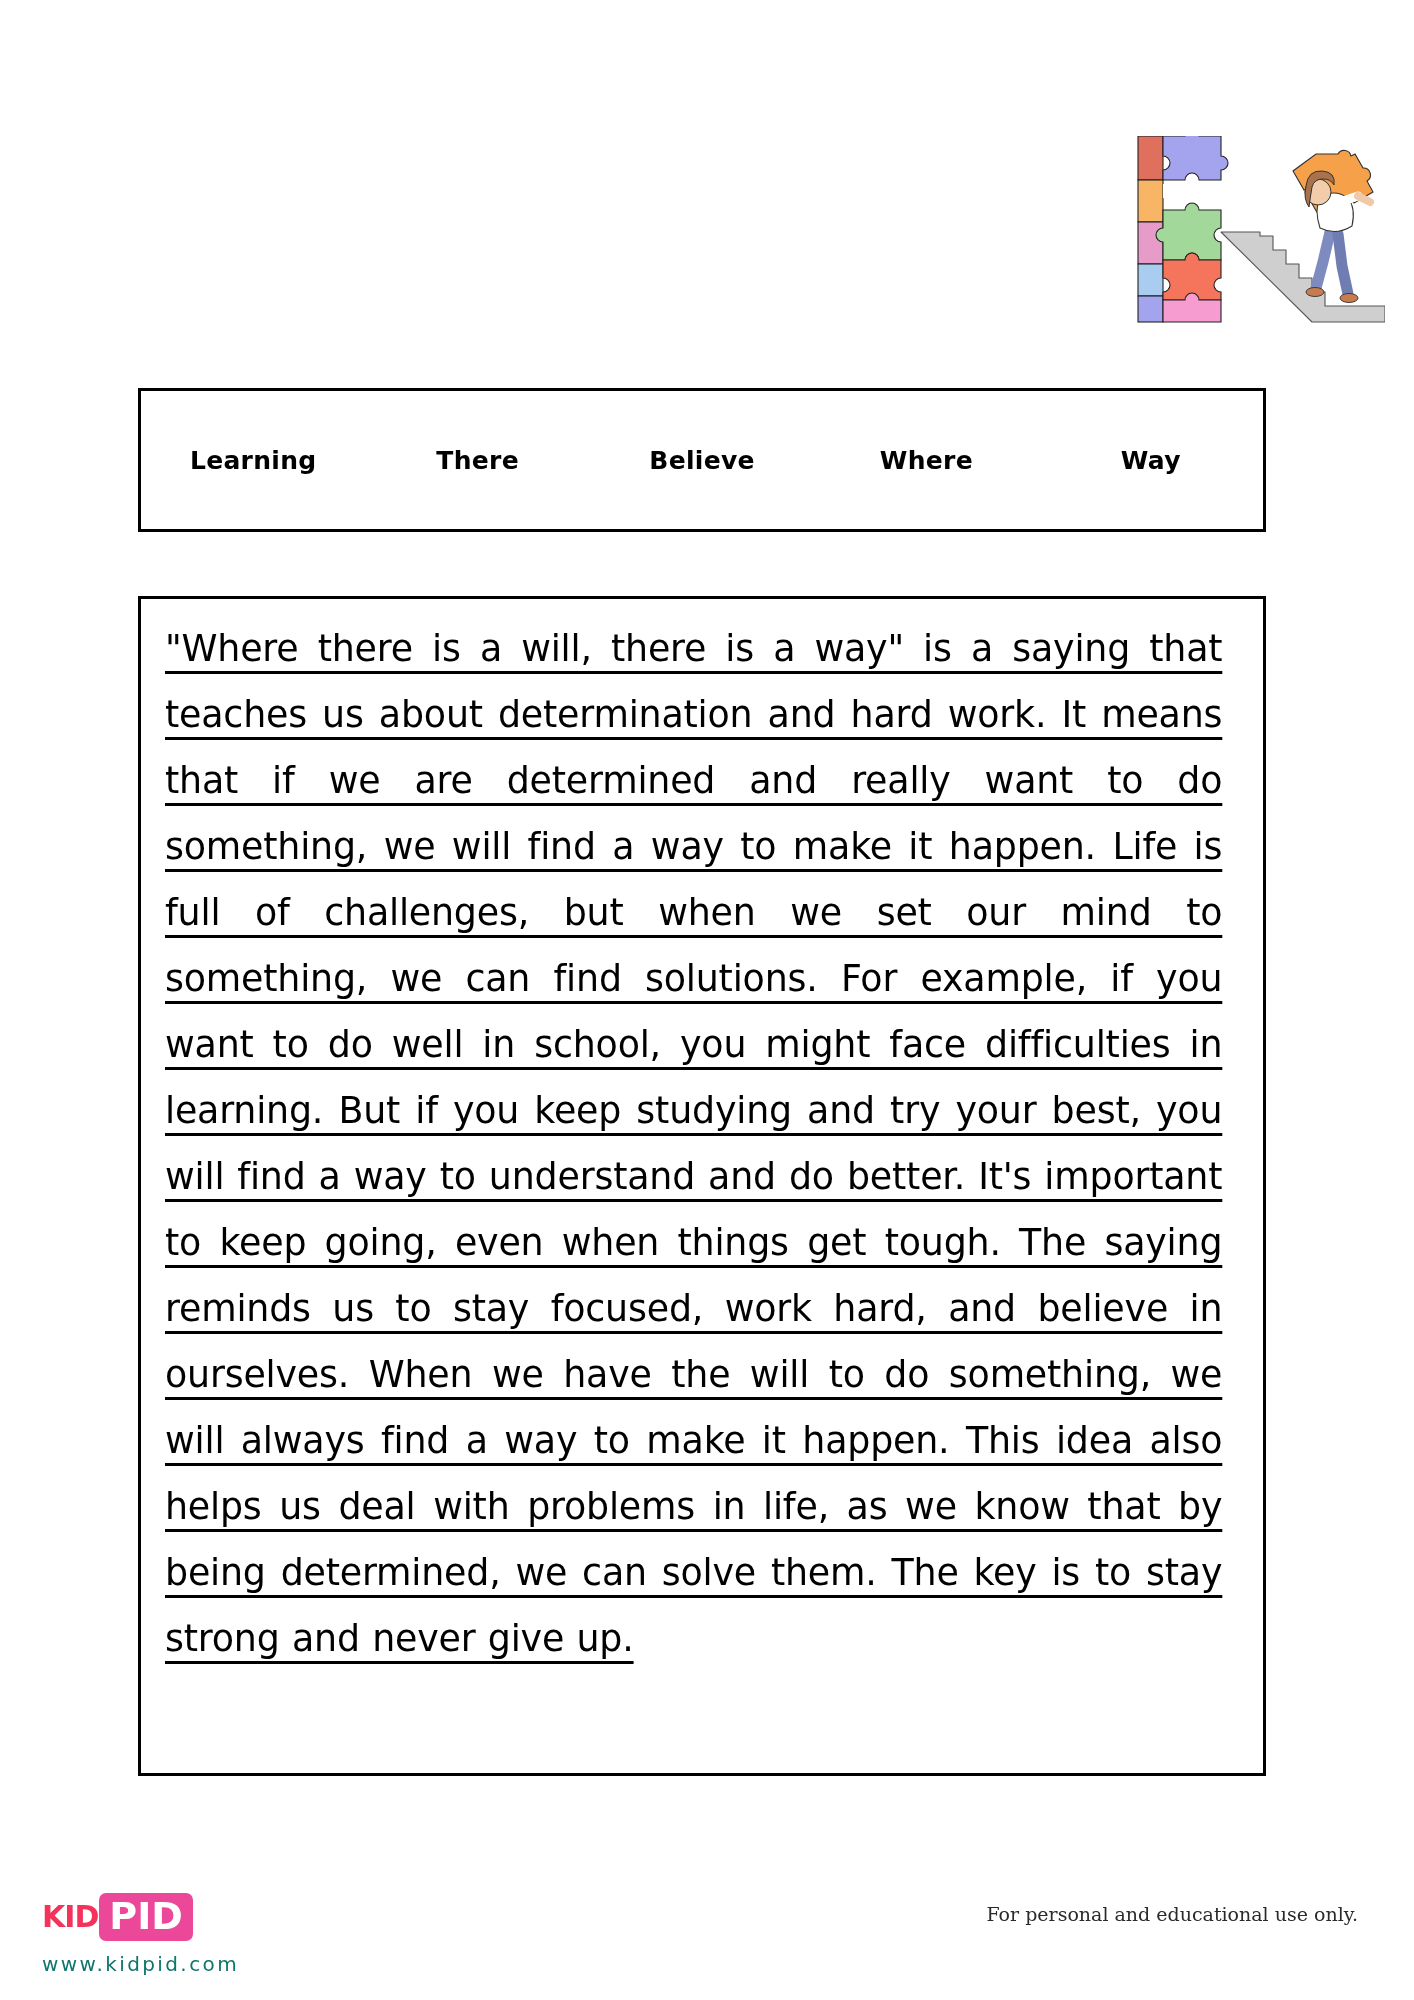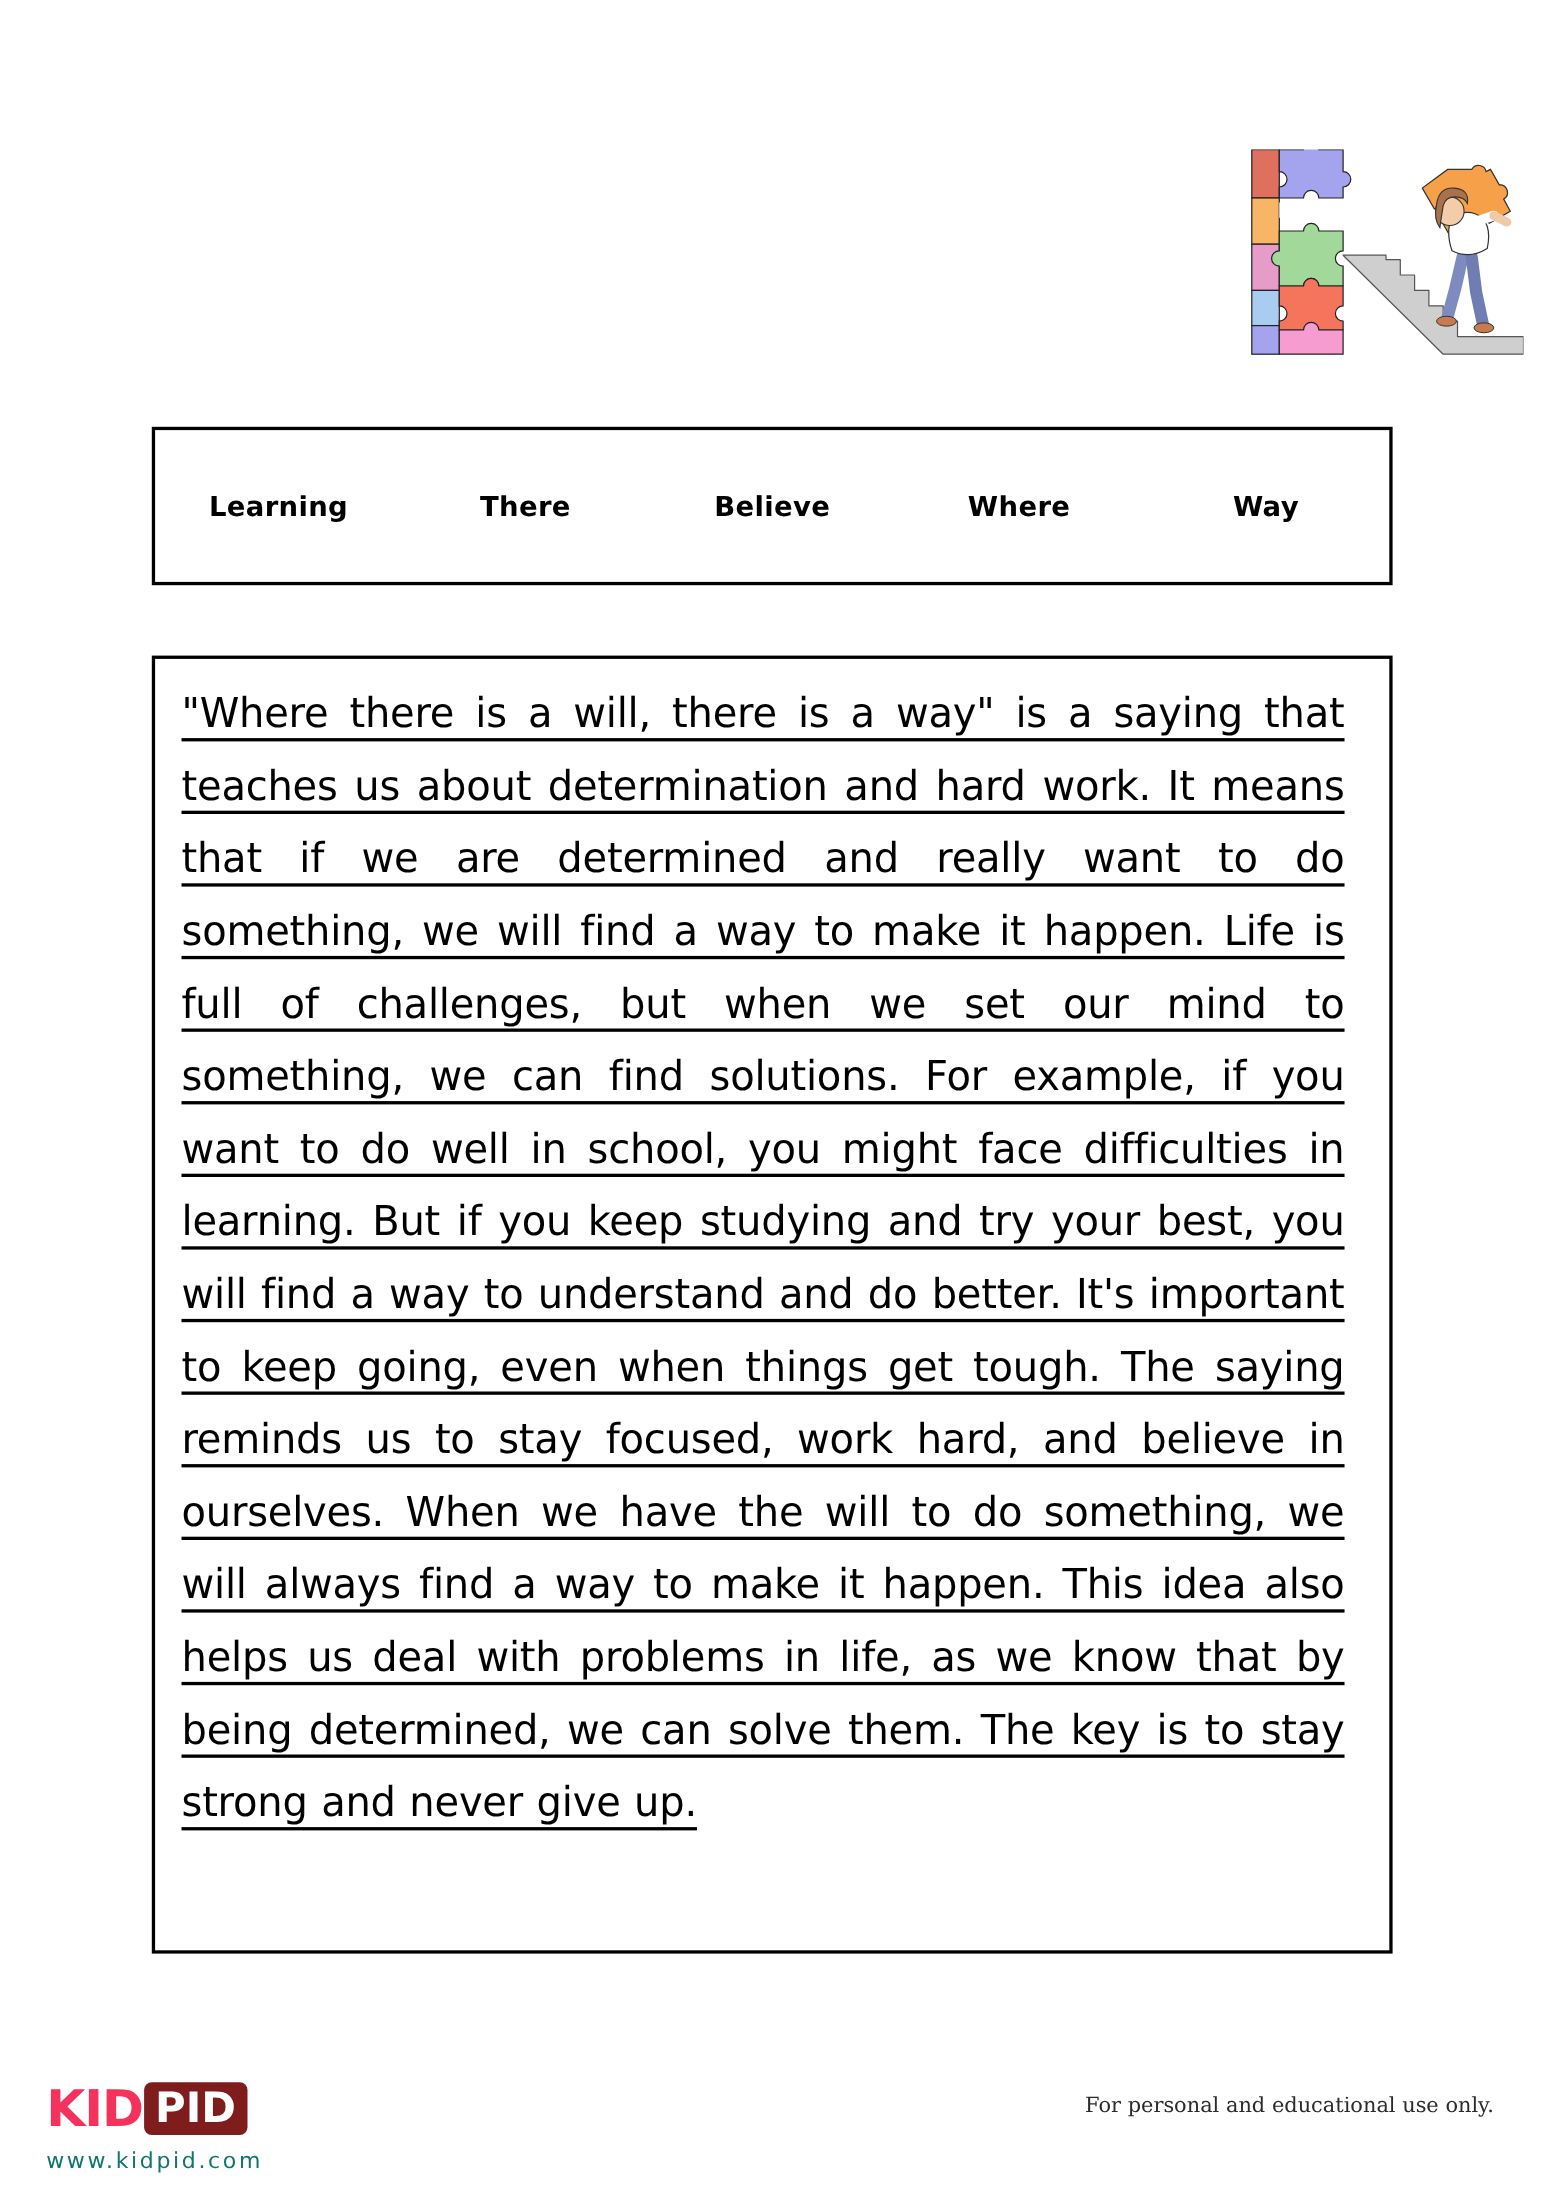--- a/index.html
+++ b/index.html
@@ -135,7 +135,7 @@
   .logo-kid {
     font-family: "DejaVu Sans", sans-serif;
     font-weight: bold;
-    font-size: 46px;
+    font-size: 30px;
     color: #F4325C;
     letter-spacing: -1px;
     line-height: 1;

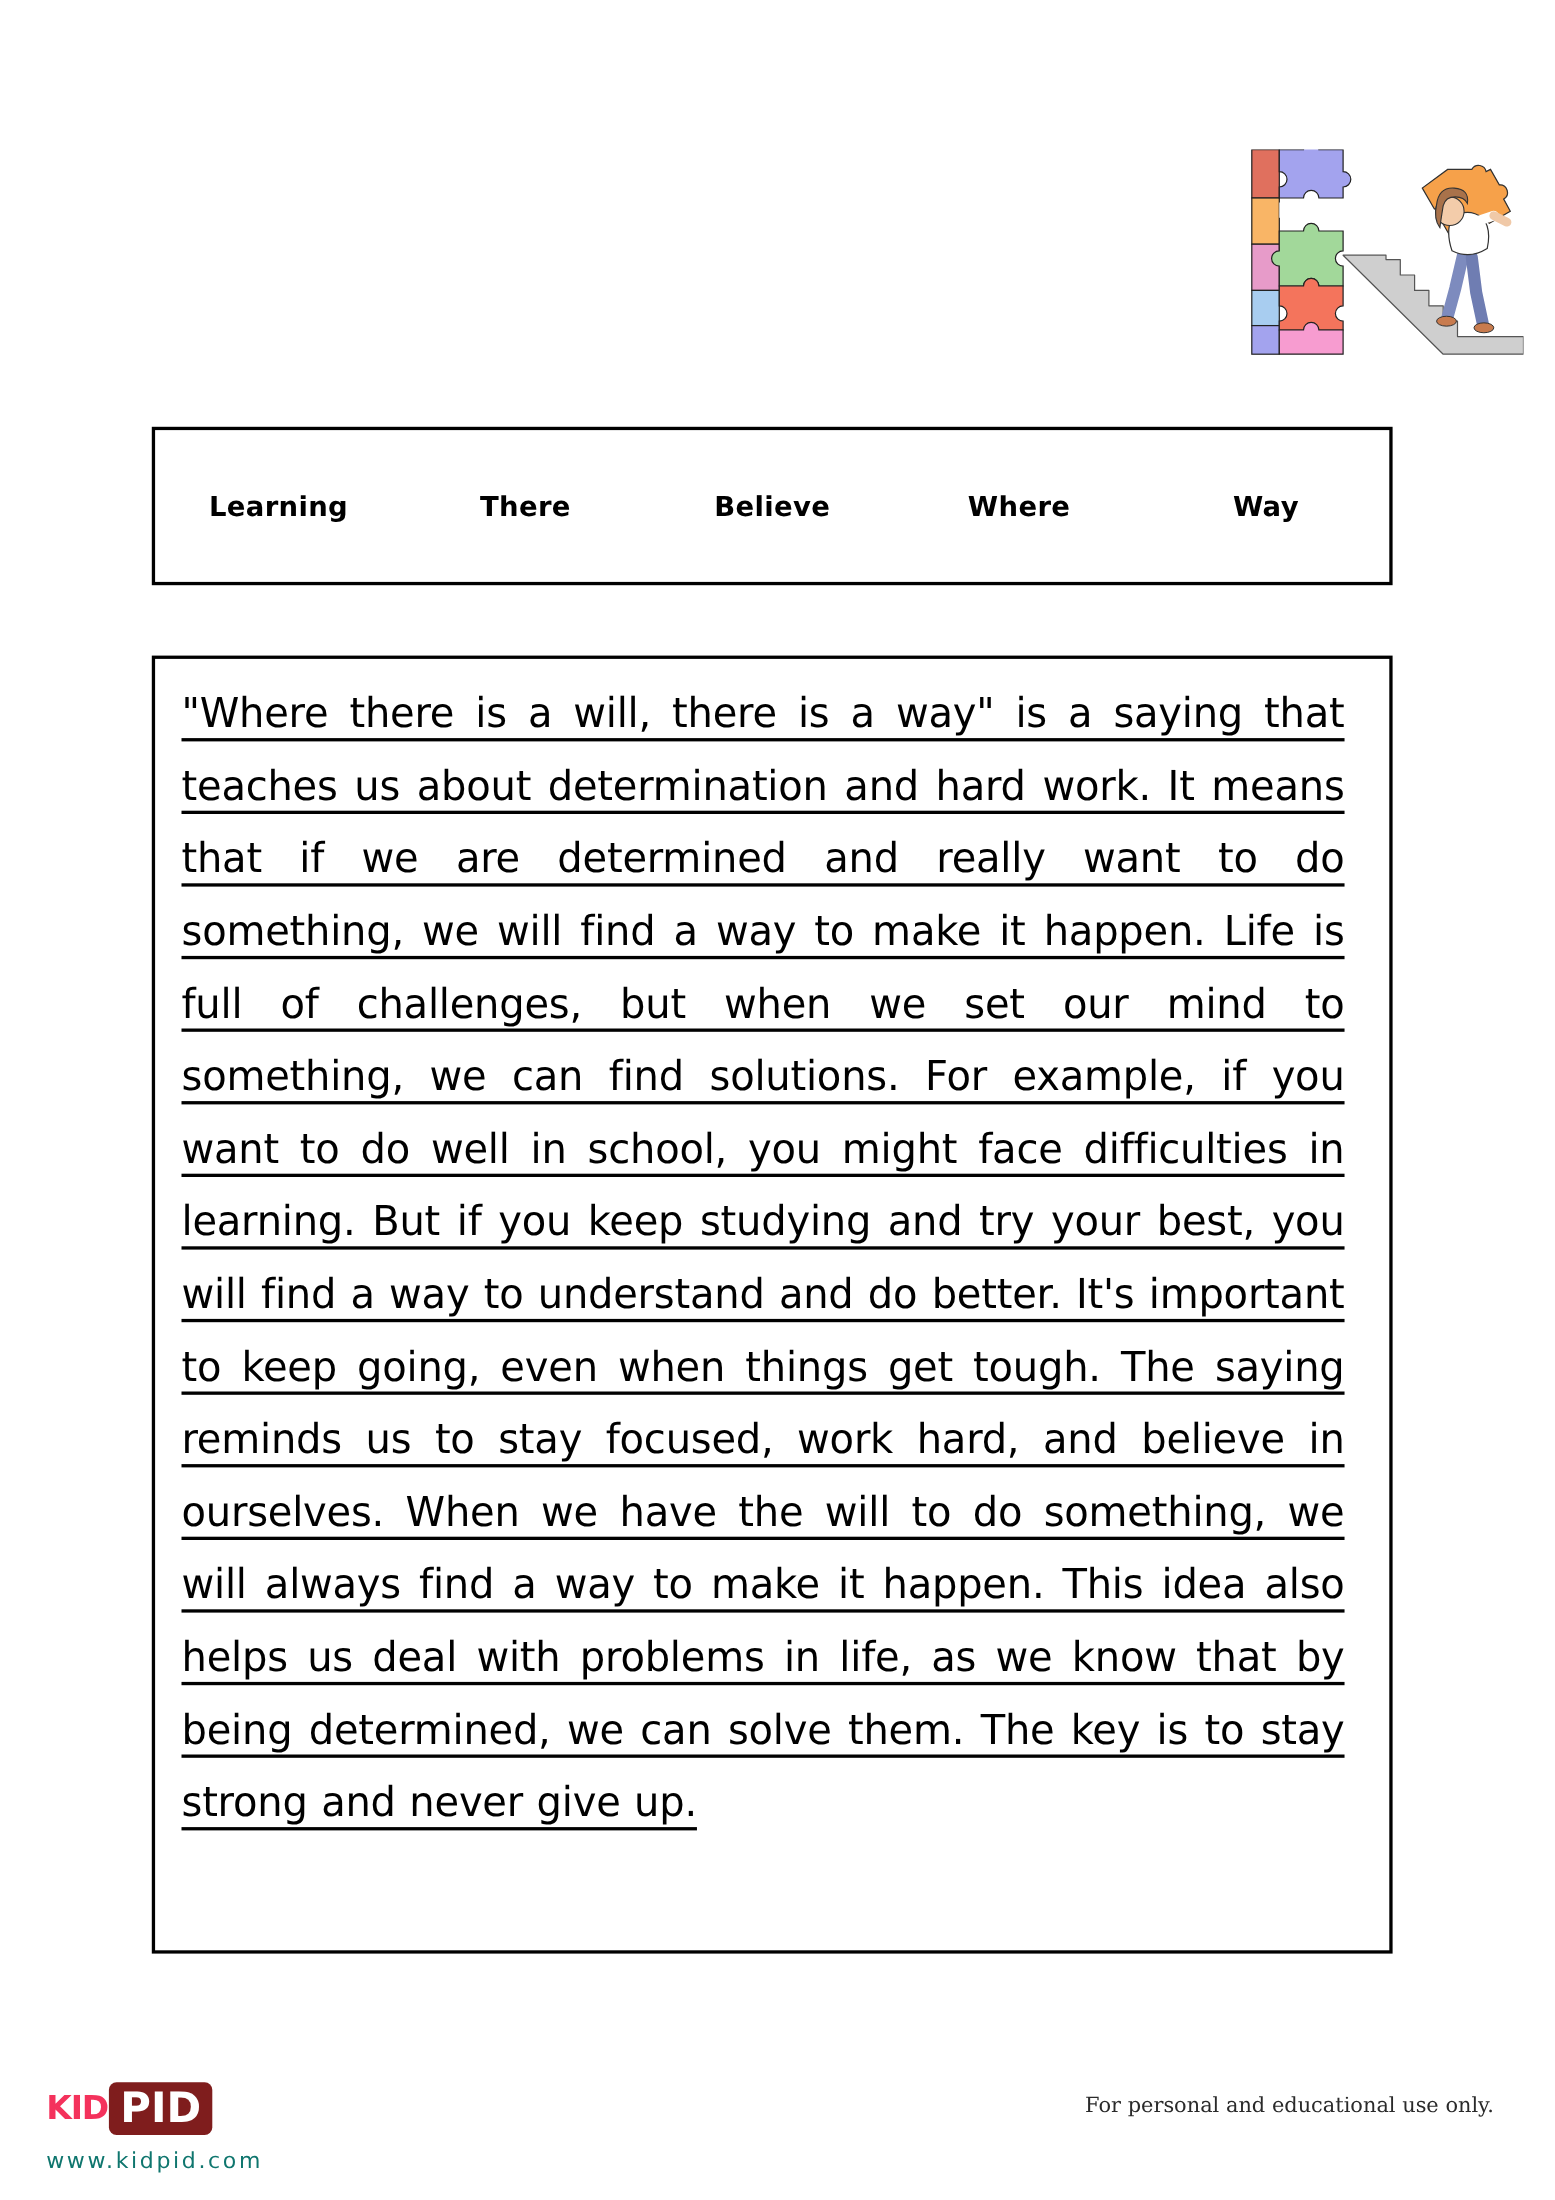--- a/index.html
+++ b/index.html
@@ -145,7 +145,7 @@
     font-weight: bold;
     font-size: 38px;
     color: #ffffff;
-    background: #7f1d1d;
+    background: #ec4899;
     border-radius: 7px;
     padding: 4px 10px 6px 10px;
     letter-spacing: 0px;

